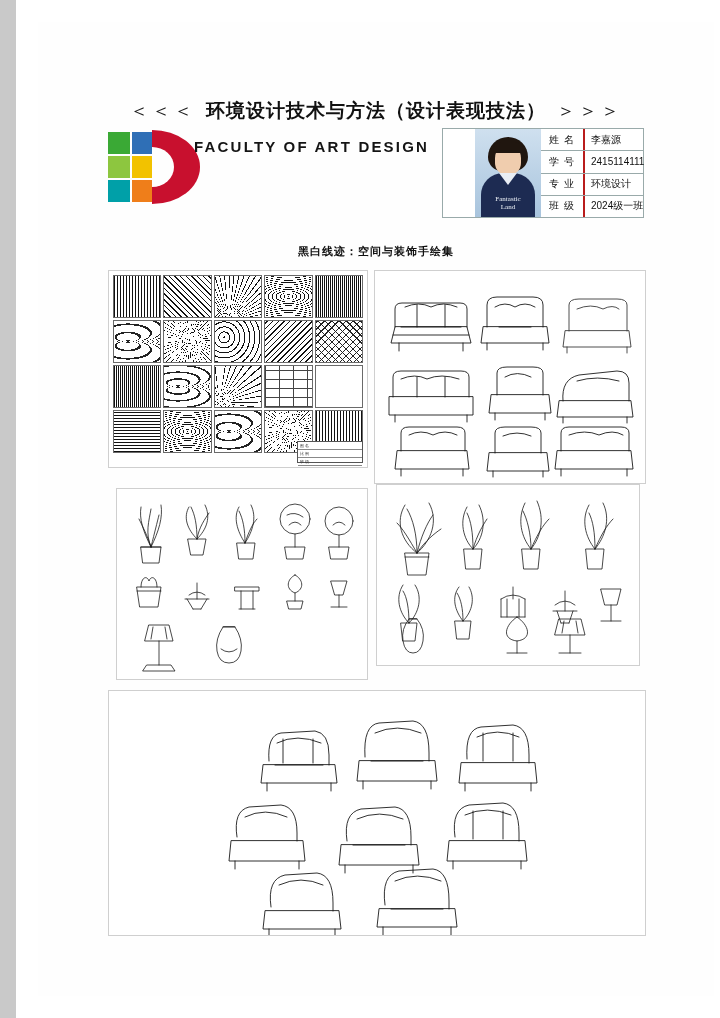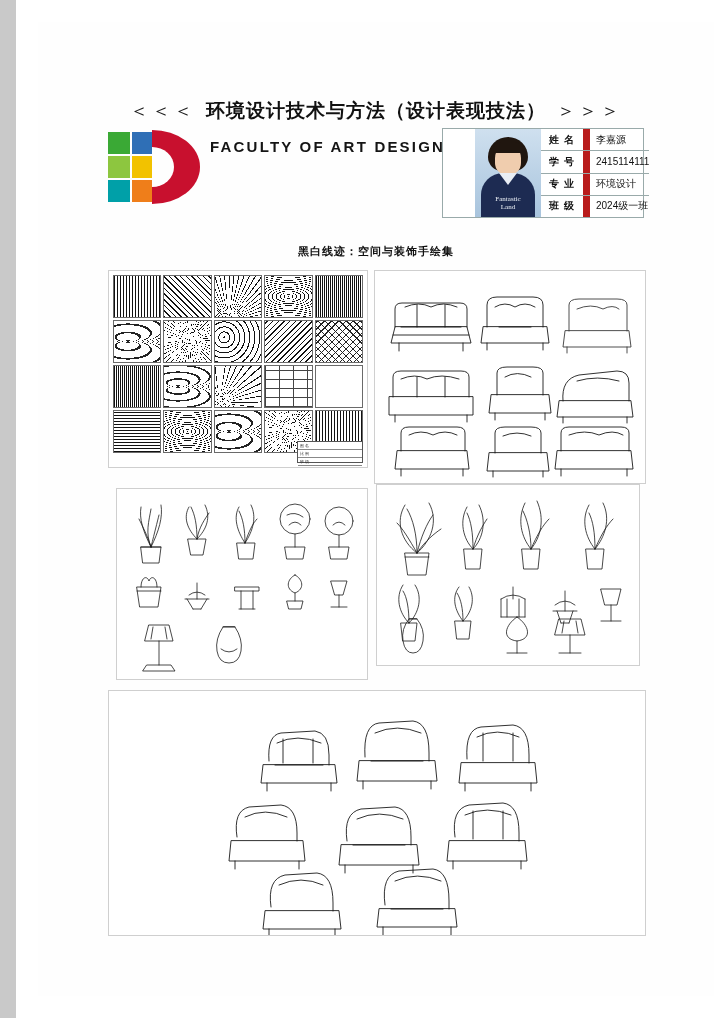--- a/index.html
+++ b/index.html
@@ -112,7 +112,6 @@
     color: #141414;
     font-weight: bold;
     white-space: nowrap;
-    margin-left: 16px;
   }
   .fac-cn {
     position: absolute;

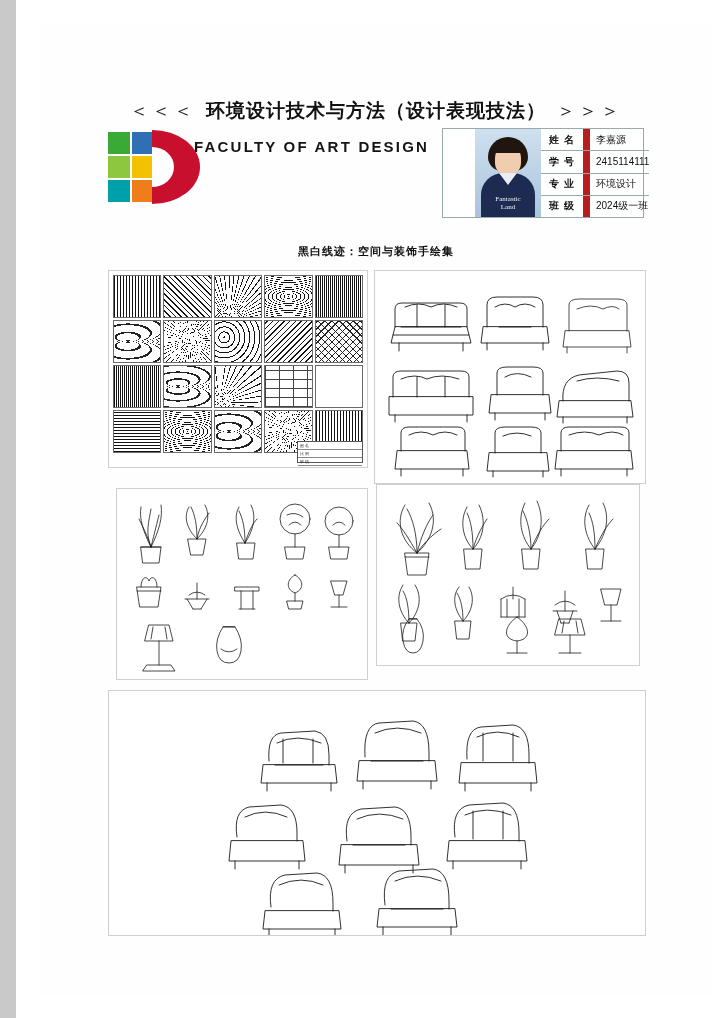--- a/index.html
+++ b/index.html
@@ -206,13 +206,12 @@
   .info-row .k {
     width: 42px;
     flex: 0 0 42px;
-    border-right: 7px solid #b91c1c;
+    border-right: 2px solid #b91c1c;
     height: 100%;
     display: flex;
     align-items: center;
     justify-content: center;
     letter-spacing: 1px;
-    font-weight: bold;
   }
   .info-row .v {
     padding-left: 6px;

